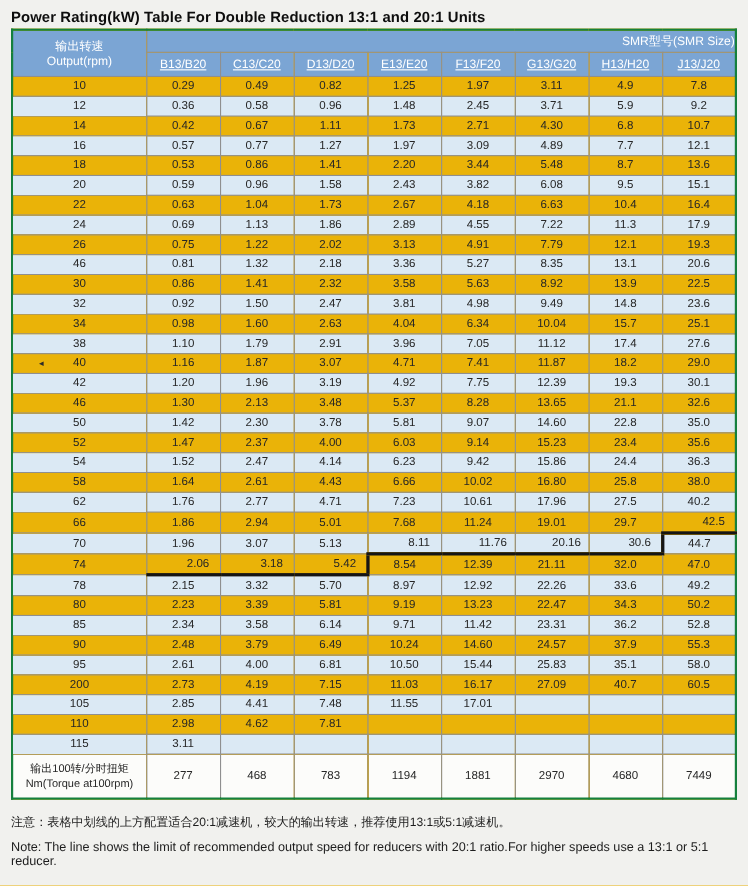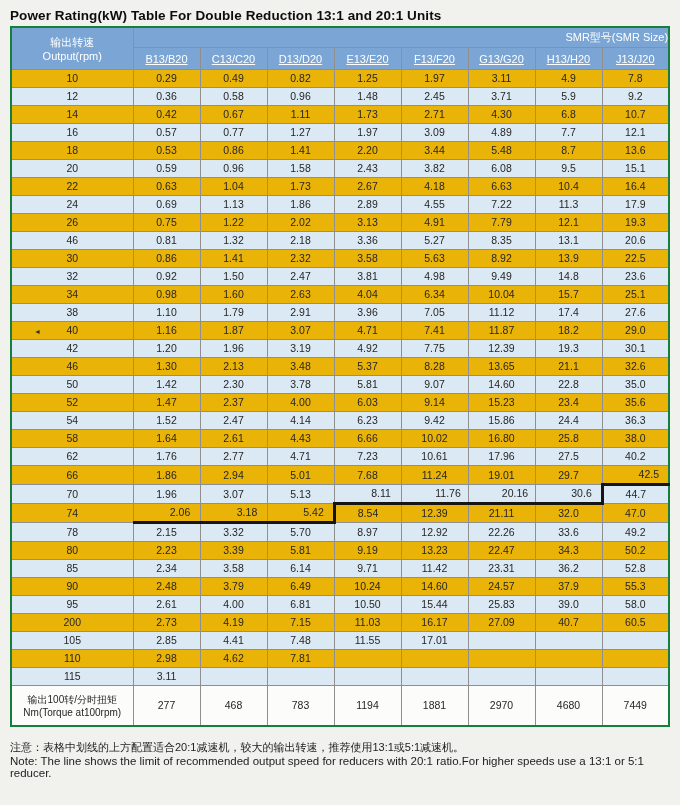--- a/index.html
+++ b/index.html
@@ -428,7 +428,7 @@
           <td>10.50</td>
           <td>15.44</td>
           <td>25.83</td>
-          <td>39.0</td>
+          <td>35.1</td>
           <td>58.0</td>
         </tr>
         <tr>

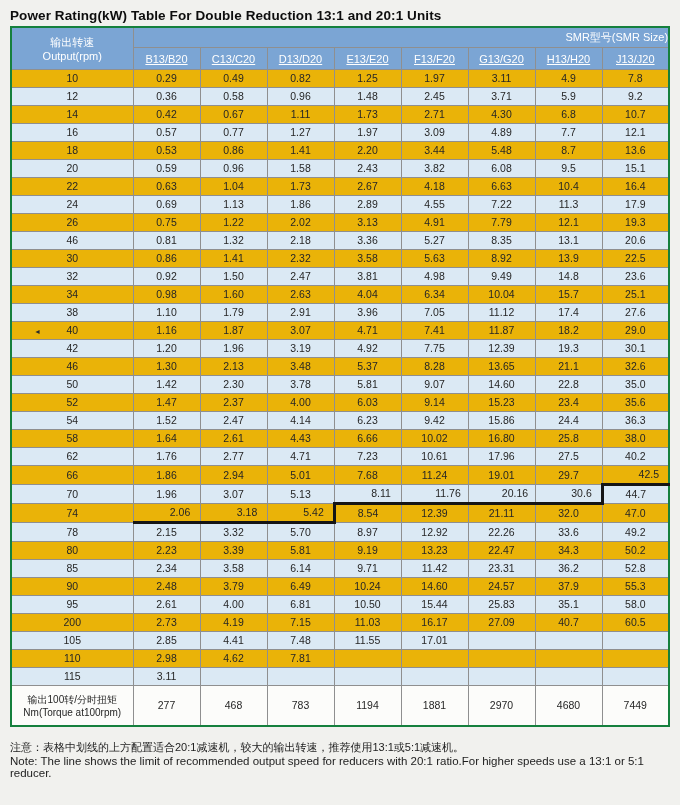--- a/index.html
+++ b/index.html
@@ -60,7 +60,7 @@
   .c-torque-label div { font-size: 10px; color: #262626; }
 
   .notes { margin-top: 13px; }
-  .note-zh { font-size: 11px;   margin: 0 0 0 0; color: #1d1d1d; }
+  .note-zh { font-size: 11px;   margin: 0 0 10px 0; color: #1d1d1d; }
   .note-en { font-size: 11.5px; margin: 0;          color: #1d1d1d; }
 </style>
 </head>

